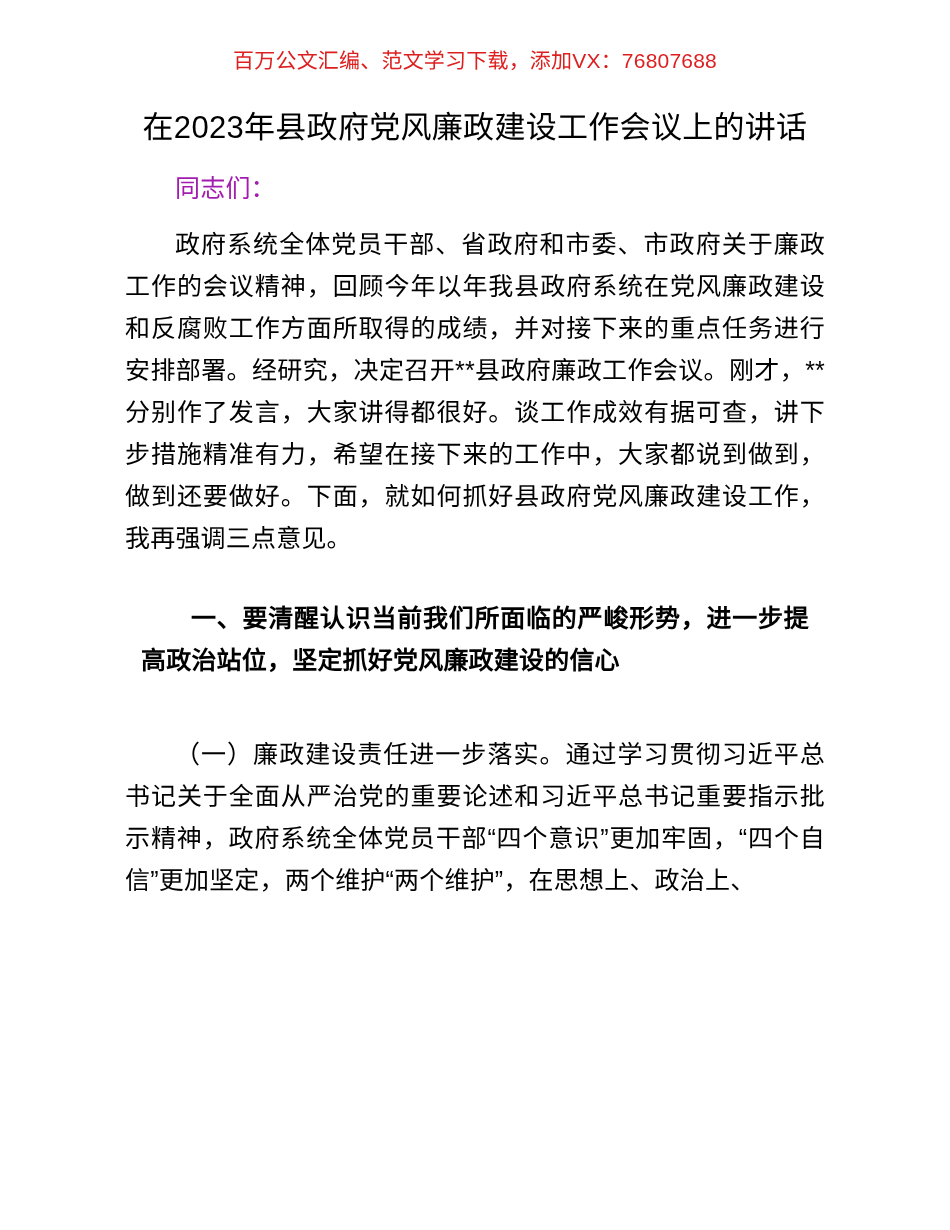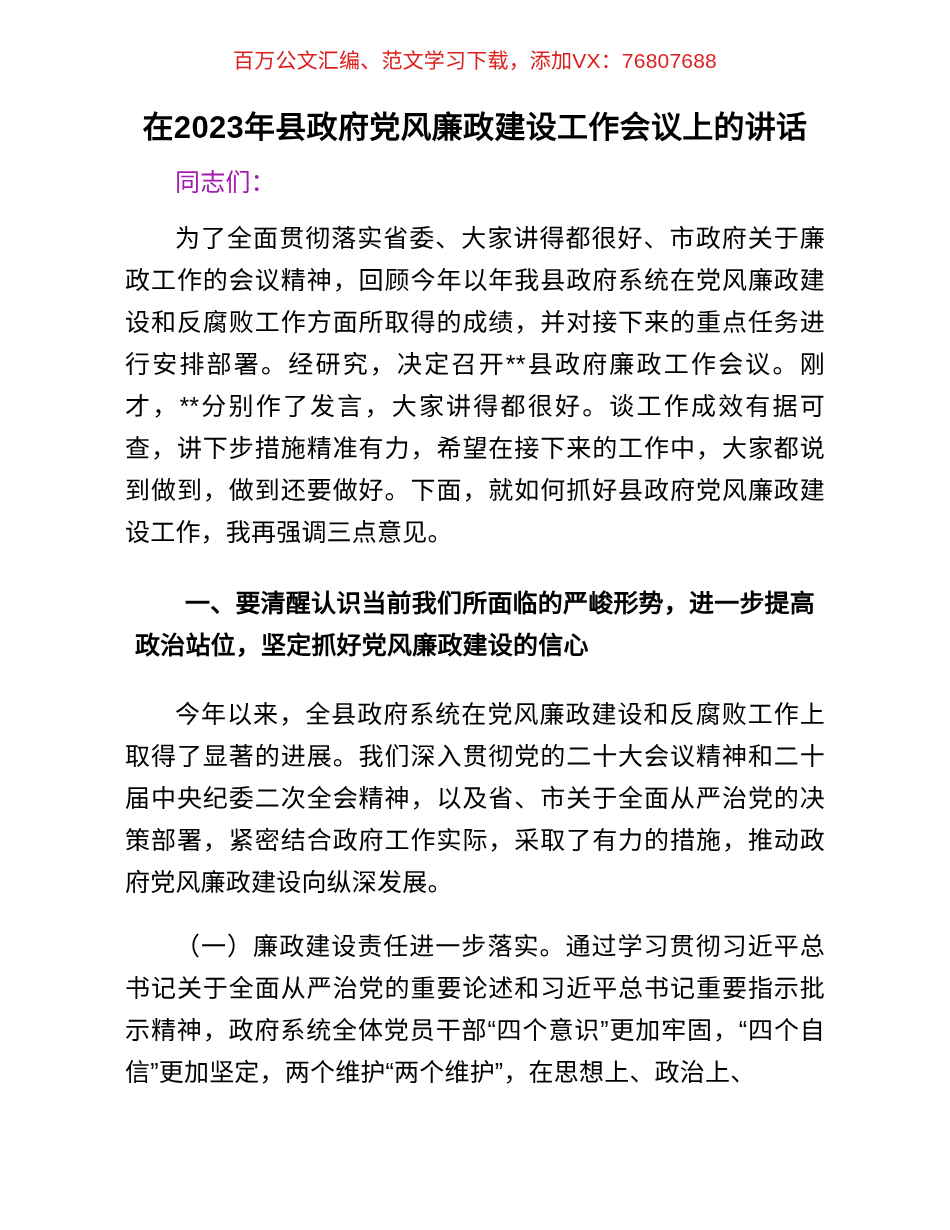--- a/index.html
+++ b/index.html
@@ -51,8 +51,8 @@
     line-height: 47px;
     text-align: center;
     color: #000000;
-    font-weight: bold;
-    margin: 0 0 10px 0;
+    font-weight: normal;
+    margin: 0 0 16px 0;
     letter-spacing: 0.3px;
   }
 

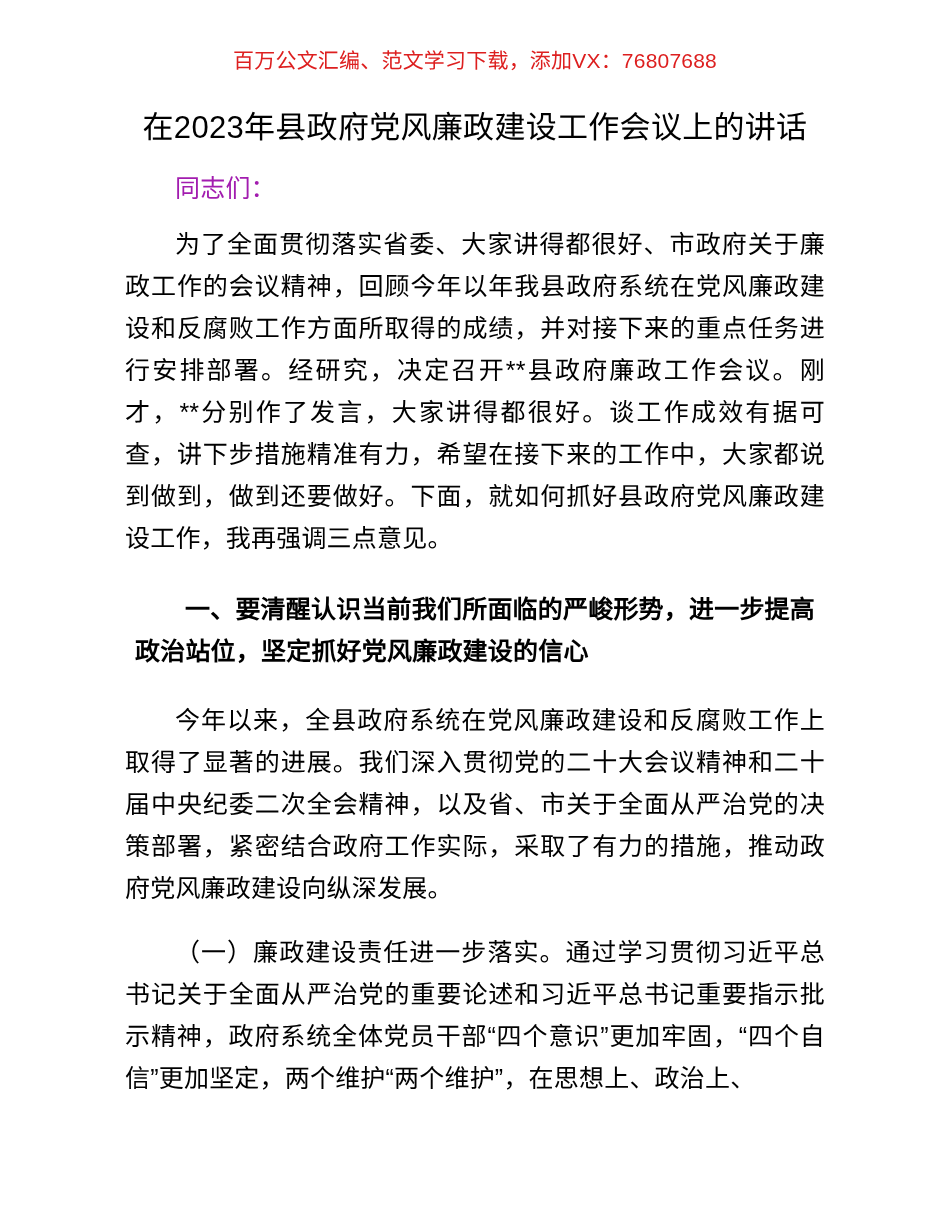--- a/index.html
+++ b/index.html
@@ -108,7 +108,7 @@
 
     <div class="gap-sm"></div>
 
-    <p class="para">为了全面贯彻落实省委、大家讲得都很好、市政府关于廉政工作的会议精神，回顾今年以年我县政府系统在党风廉政建设和反腐败工作方面所取得的成绩，并对接下来的重点任务进行安排部署。经研究，决定召开**县政府廉政工作会议。刚才，**分别作了发言，大家讲得都很好。谈工作成效有据可查，讲下步措施精准有力，希望在接下来的工作中，大家都说到做到，做到还要做好。下面，就如何抓好县政府党风廉政建设工作，我再强调三点意见。</p>
+    <p class="para">政府系统全体党员干部、省政府和市委、市政府关于廉政工作的会议精神，回顾今年以年我县政府系统在党风廉政建设和反腐败工作方面所取得的成绩，并对接下来的重点任务进行安排部署。经研究，决定召开**县政府廉政工作会议。刚才，**分别作了发言，大家讲得都很好。谈工作成效有据可查，讲下步措施精准有力，希望在接下来的工作中，大家都说到做到，做到还要做好。下面，就如何抓好县政府党风廉政建设工作，我再强调三点意见。</p>
 
     <div class="gap-md"></div>
 

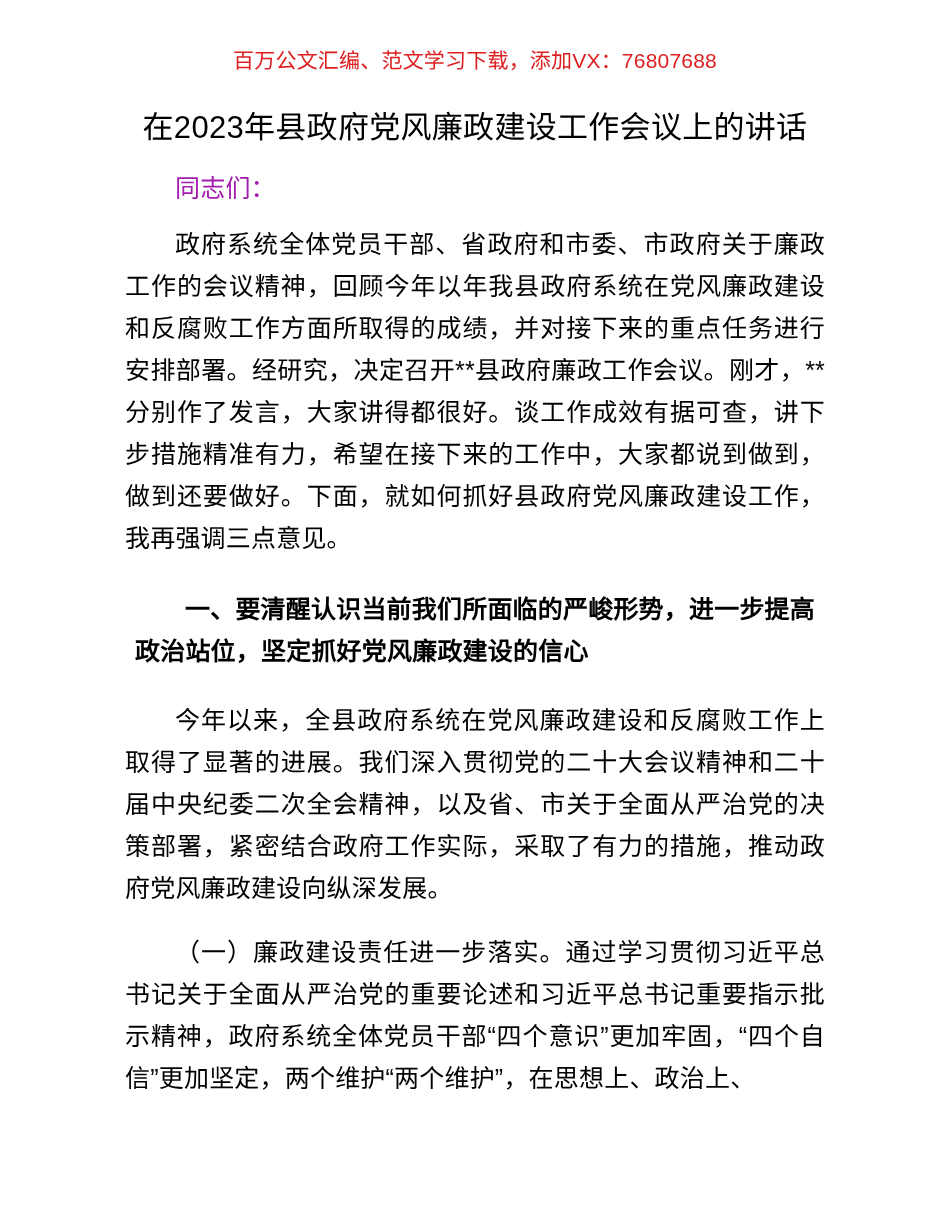--- a/index.html
+++ b/index.html
@@ -81,13 +81,12 @@
     font-size: 25px;
     line-height: 42px;
     color: #000000;
-    margin: 10px;
+    margin: 16px;
     text-indent: 2em;
     text-align: justify;
     text-justify: inter-ideograph;
     letter-spacing: 0.2px;
     font-weight: bold;
-    font-family: Liberation Mono, monospace;
   }
 
   .gap-sm { height: 14px; }

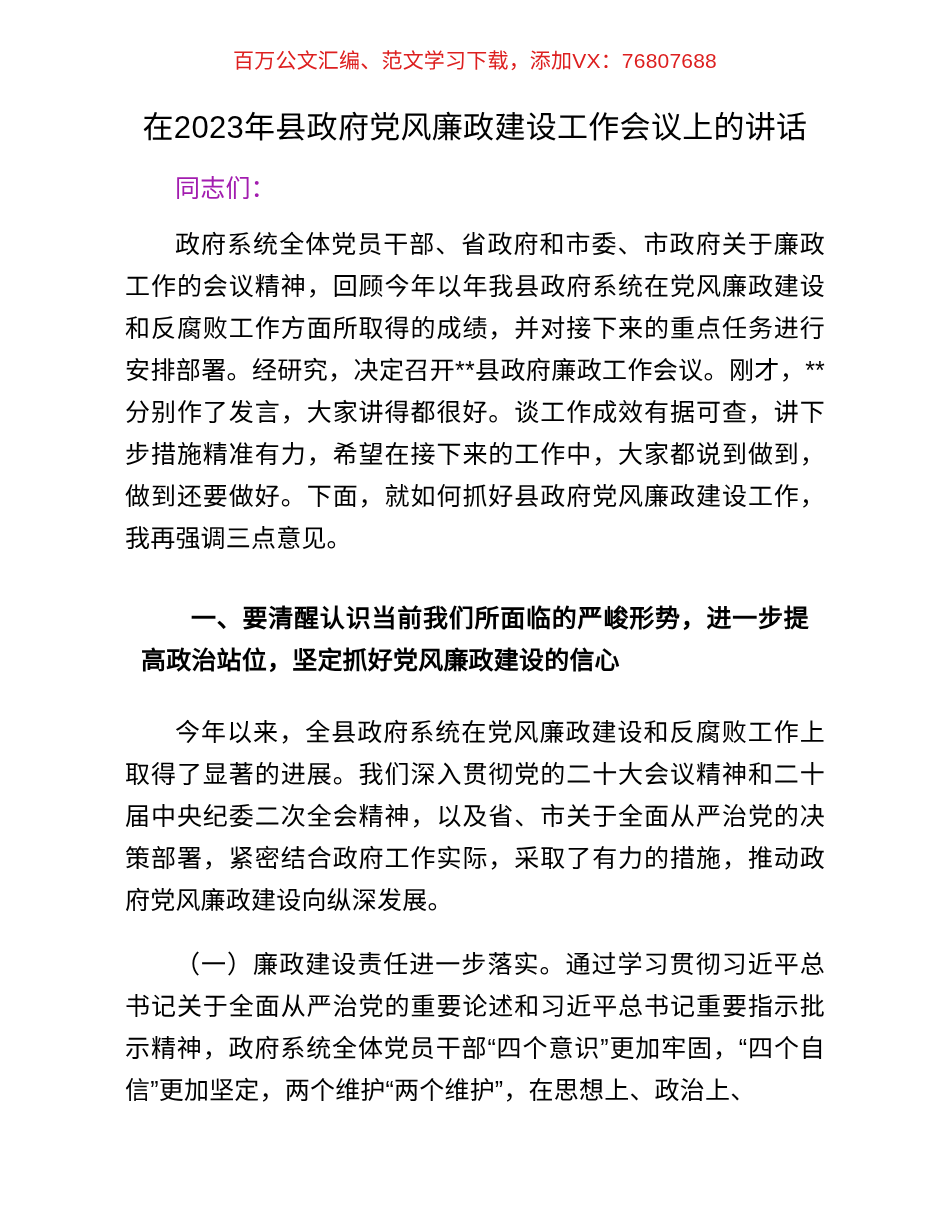--- a/index.html
+++ b/index.html
@@ -115,7 +115,6 @@
 
     <div class="gap-sm"></div>
 
-    <p class="para">今年以来，全县政府系统在党风廉政建设和反腐败工作上取得了显著的进展。我们深入贯彻党的二十大会议精神和二十届中央纪委二次全会精神，以及省、市关于全面从严治党的决策部署，紧密结合政府工作实际，采取了有力的措施，推动政府党风廉政建设向纵深发展。</p>
 
     <div class="gap-md"></div>
 

